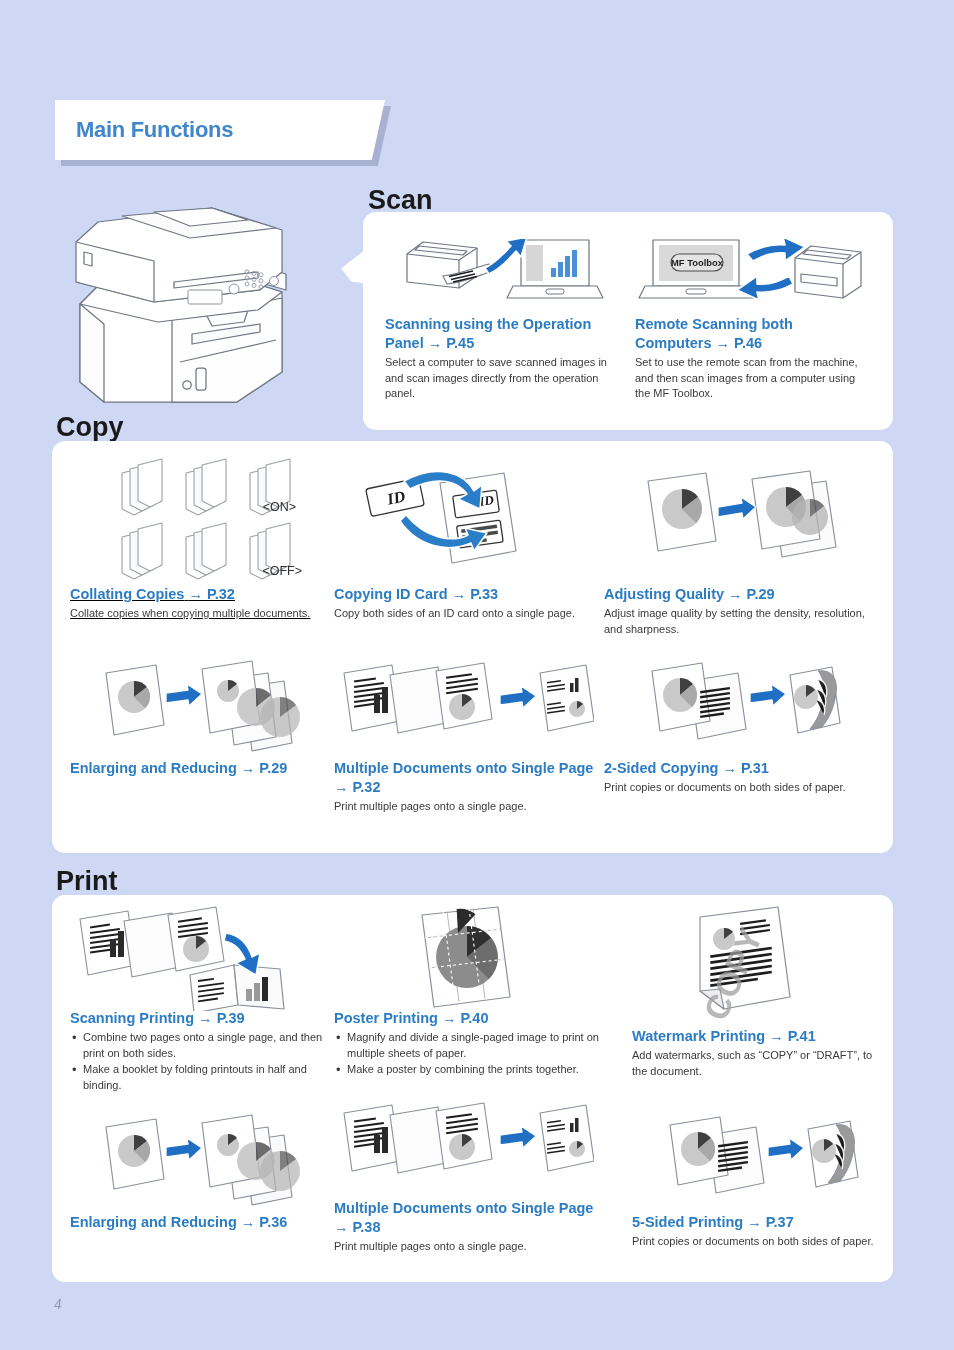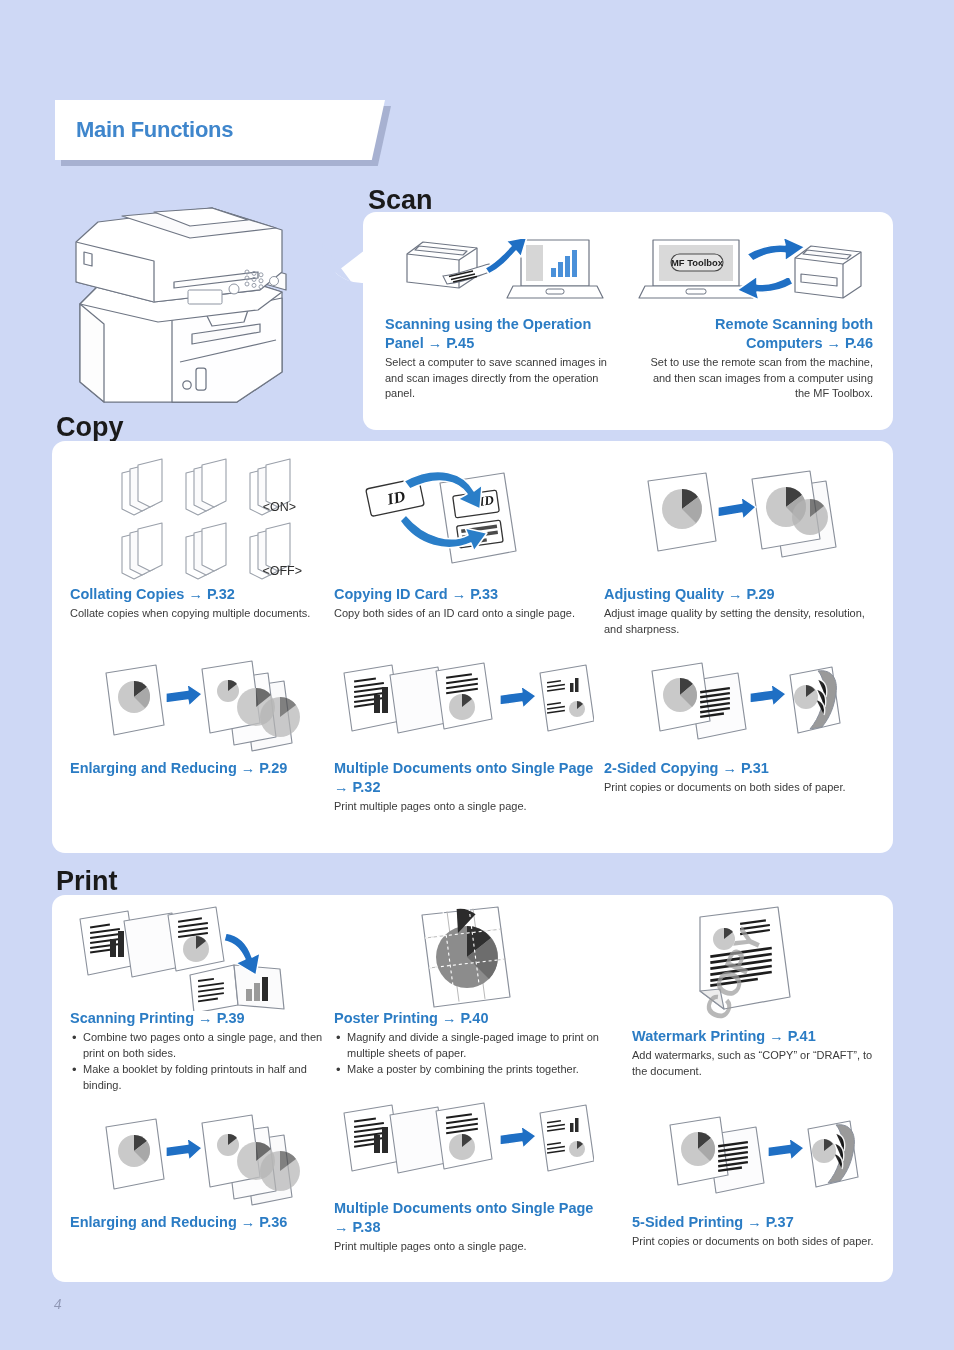--- a/index.html
+++ b/index.html
@@ -196,7 +196,7 @@
     <div class="desc">Select a computer to save scanned images in and scan images directly from the operation panel.</div>
   </div>
 
-  <div class="cell" style="left:272px;top:12px;width:238px;text-align:right;">
+  <div class="cell" style="left:272px;top:12px;width:238px;">
     <div class="art">
       <svg viewBox="0 0 230 85" width="230" height="85">
 

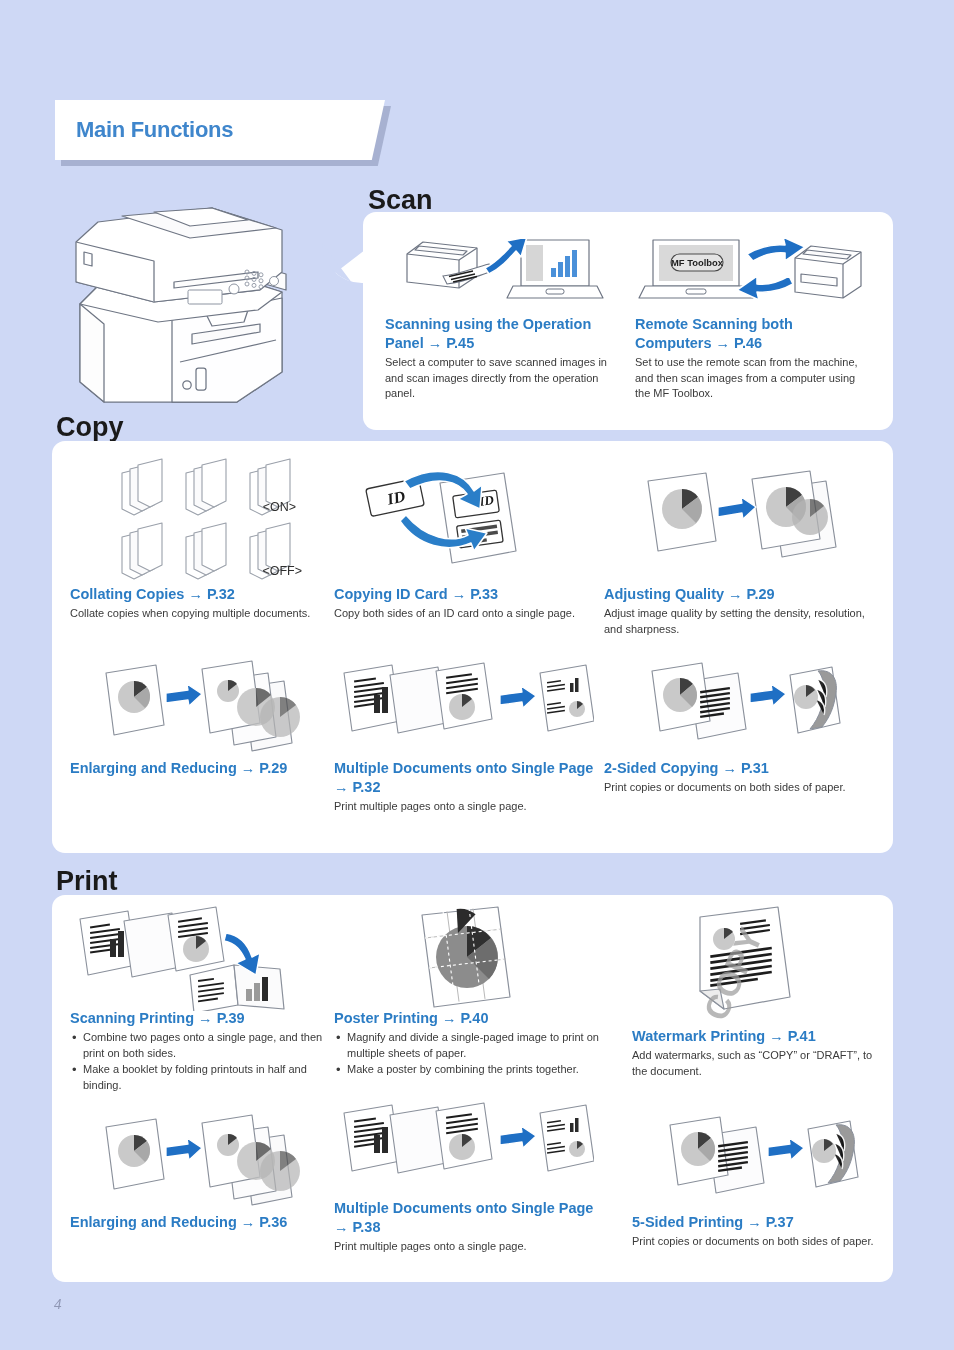--- a/index.html
+++ b/index.html
@@ -234,7 +234,7 @@
 
 <div class="panel" style="left:52px;top:441px;width:841px;height:412px;">
 
-  <div class="cell" style="left:18px;top:14px;width:260px;">
+  <div class="cell" style="left:18px;top:14px;width:260px;text-decoration:underline;">
     <div class="art" style="height:130px;">
       <svg viewBox="0 0 240 132" width="240" height="132">
         <g>

